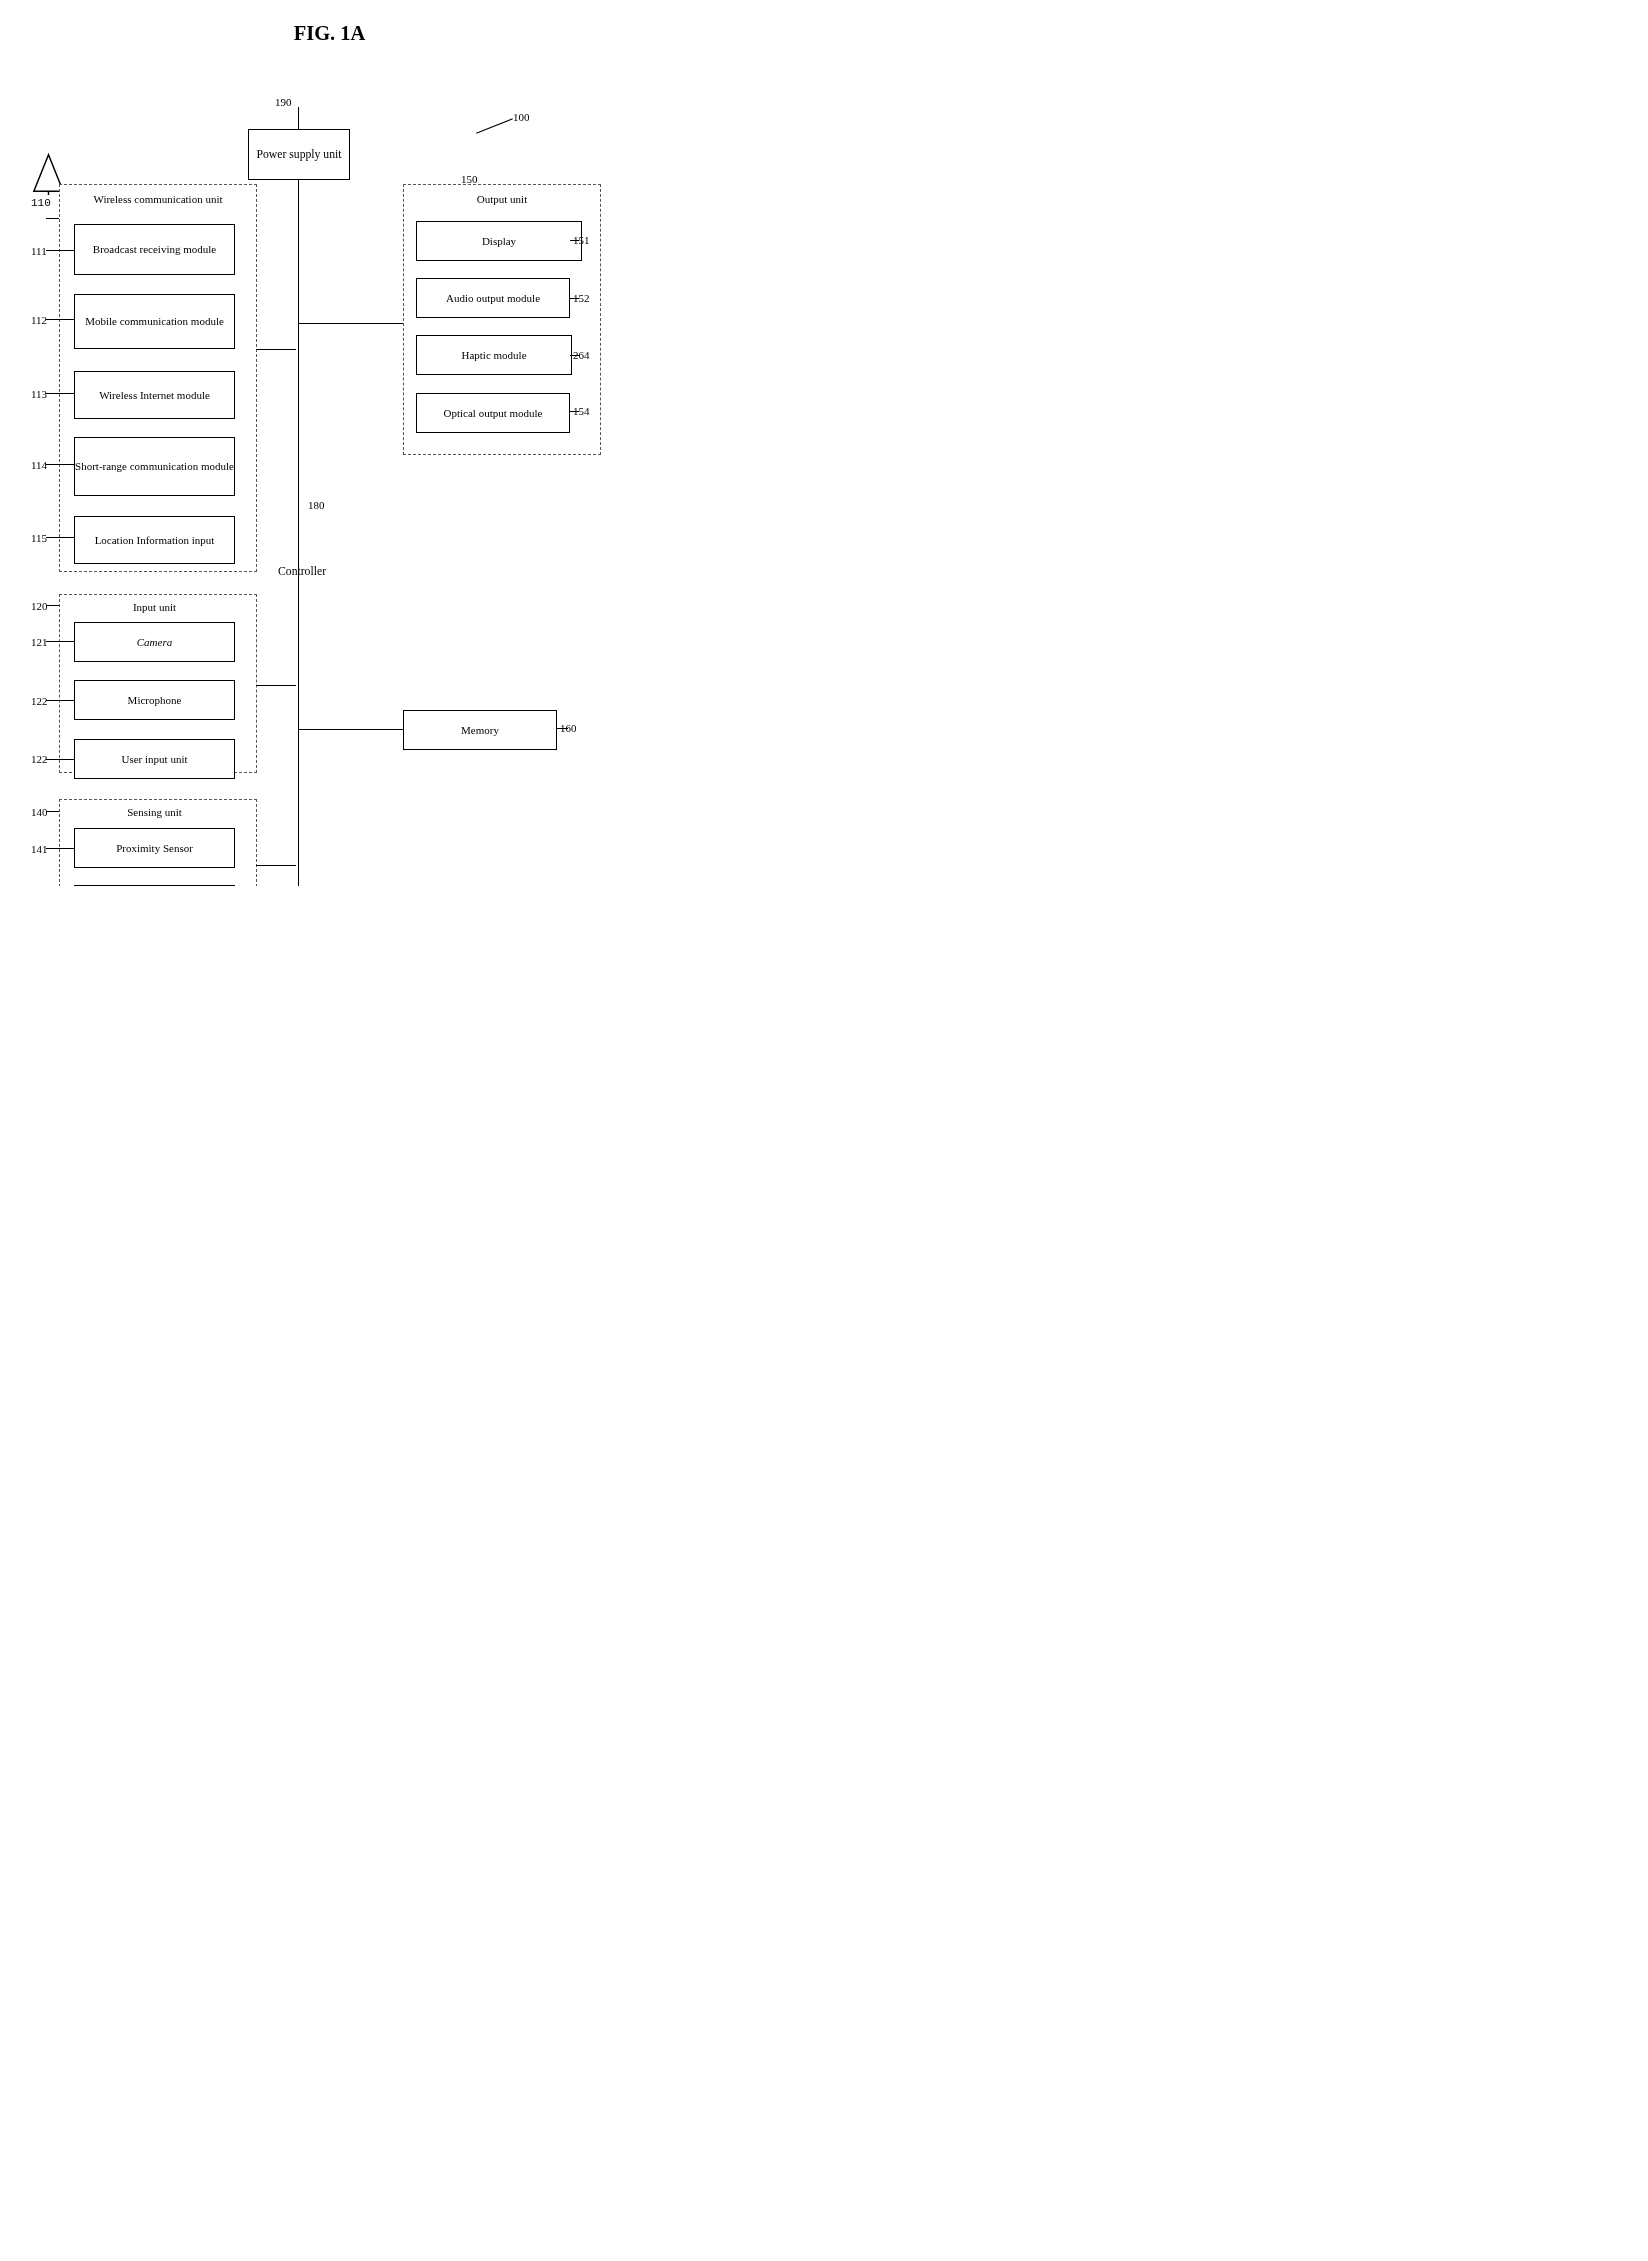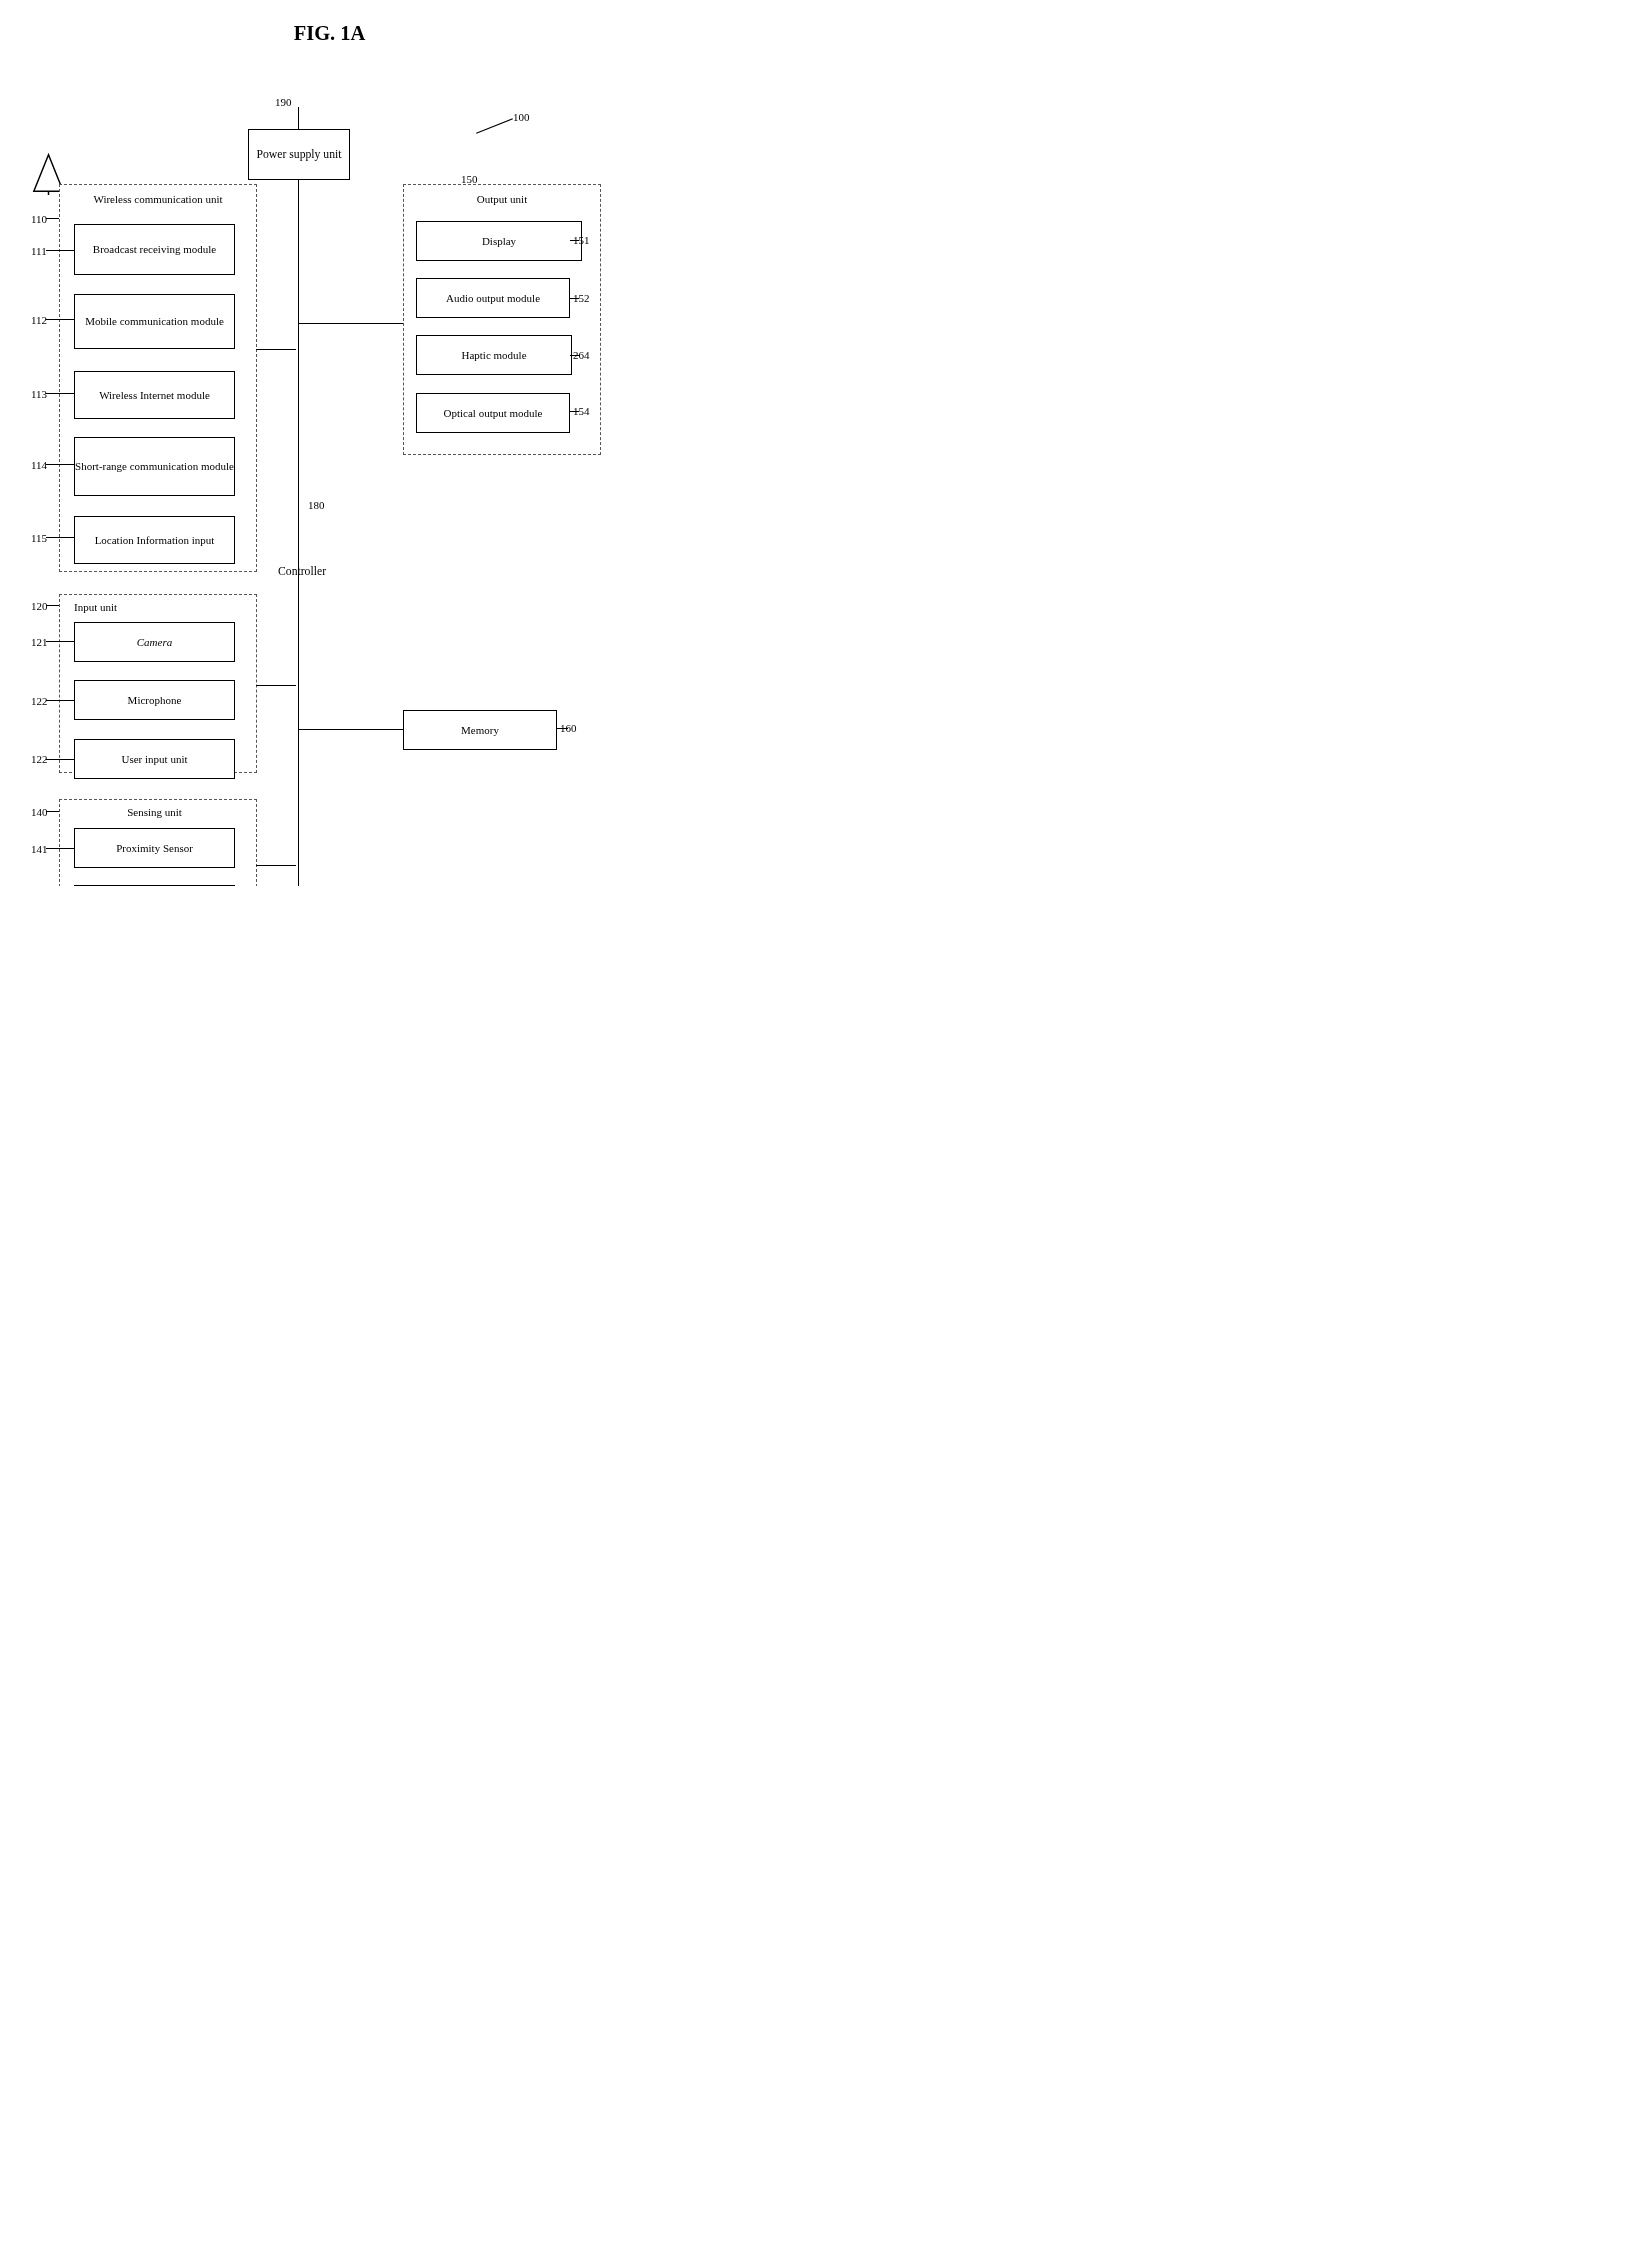--- a/index.html
+++ b/index.html
@@ -97,7 +97,7 @@
   <div style="position:absolute; left:55px; top:126px; font-size:11px; text-align:center; width:176px;">Wireless
 communication unit</div>
 
-  <div class="label" style="left:16px; top:146px;">110</div>
+  <div class="label" style="left:16px; top:130px;font-family:Liberation Mono, monospace;">110</div>
   <div class="line-h" style="left:31px; top:151px; width:13px;"></div>
 
   <div class="box" style="left:59px; top:157px; width:161px; height:51px;">

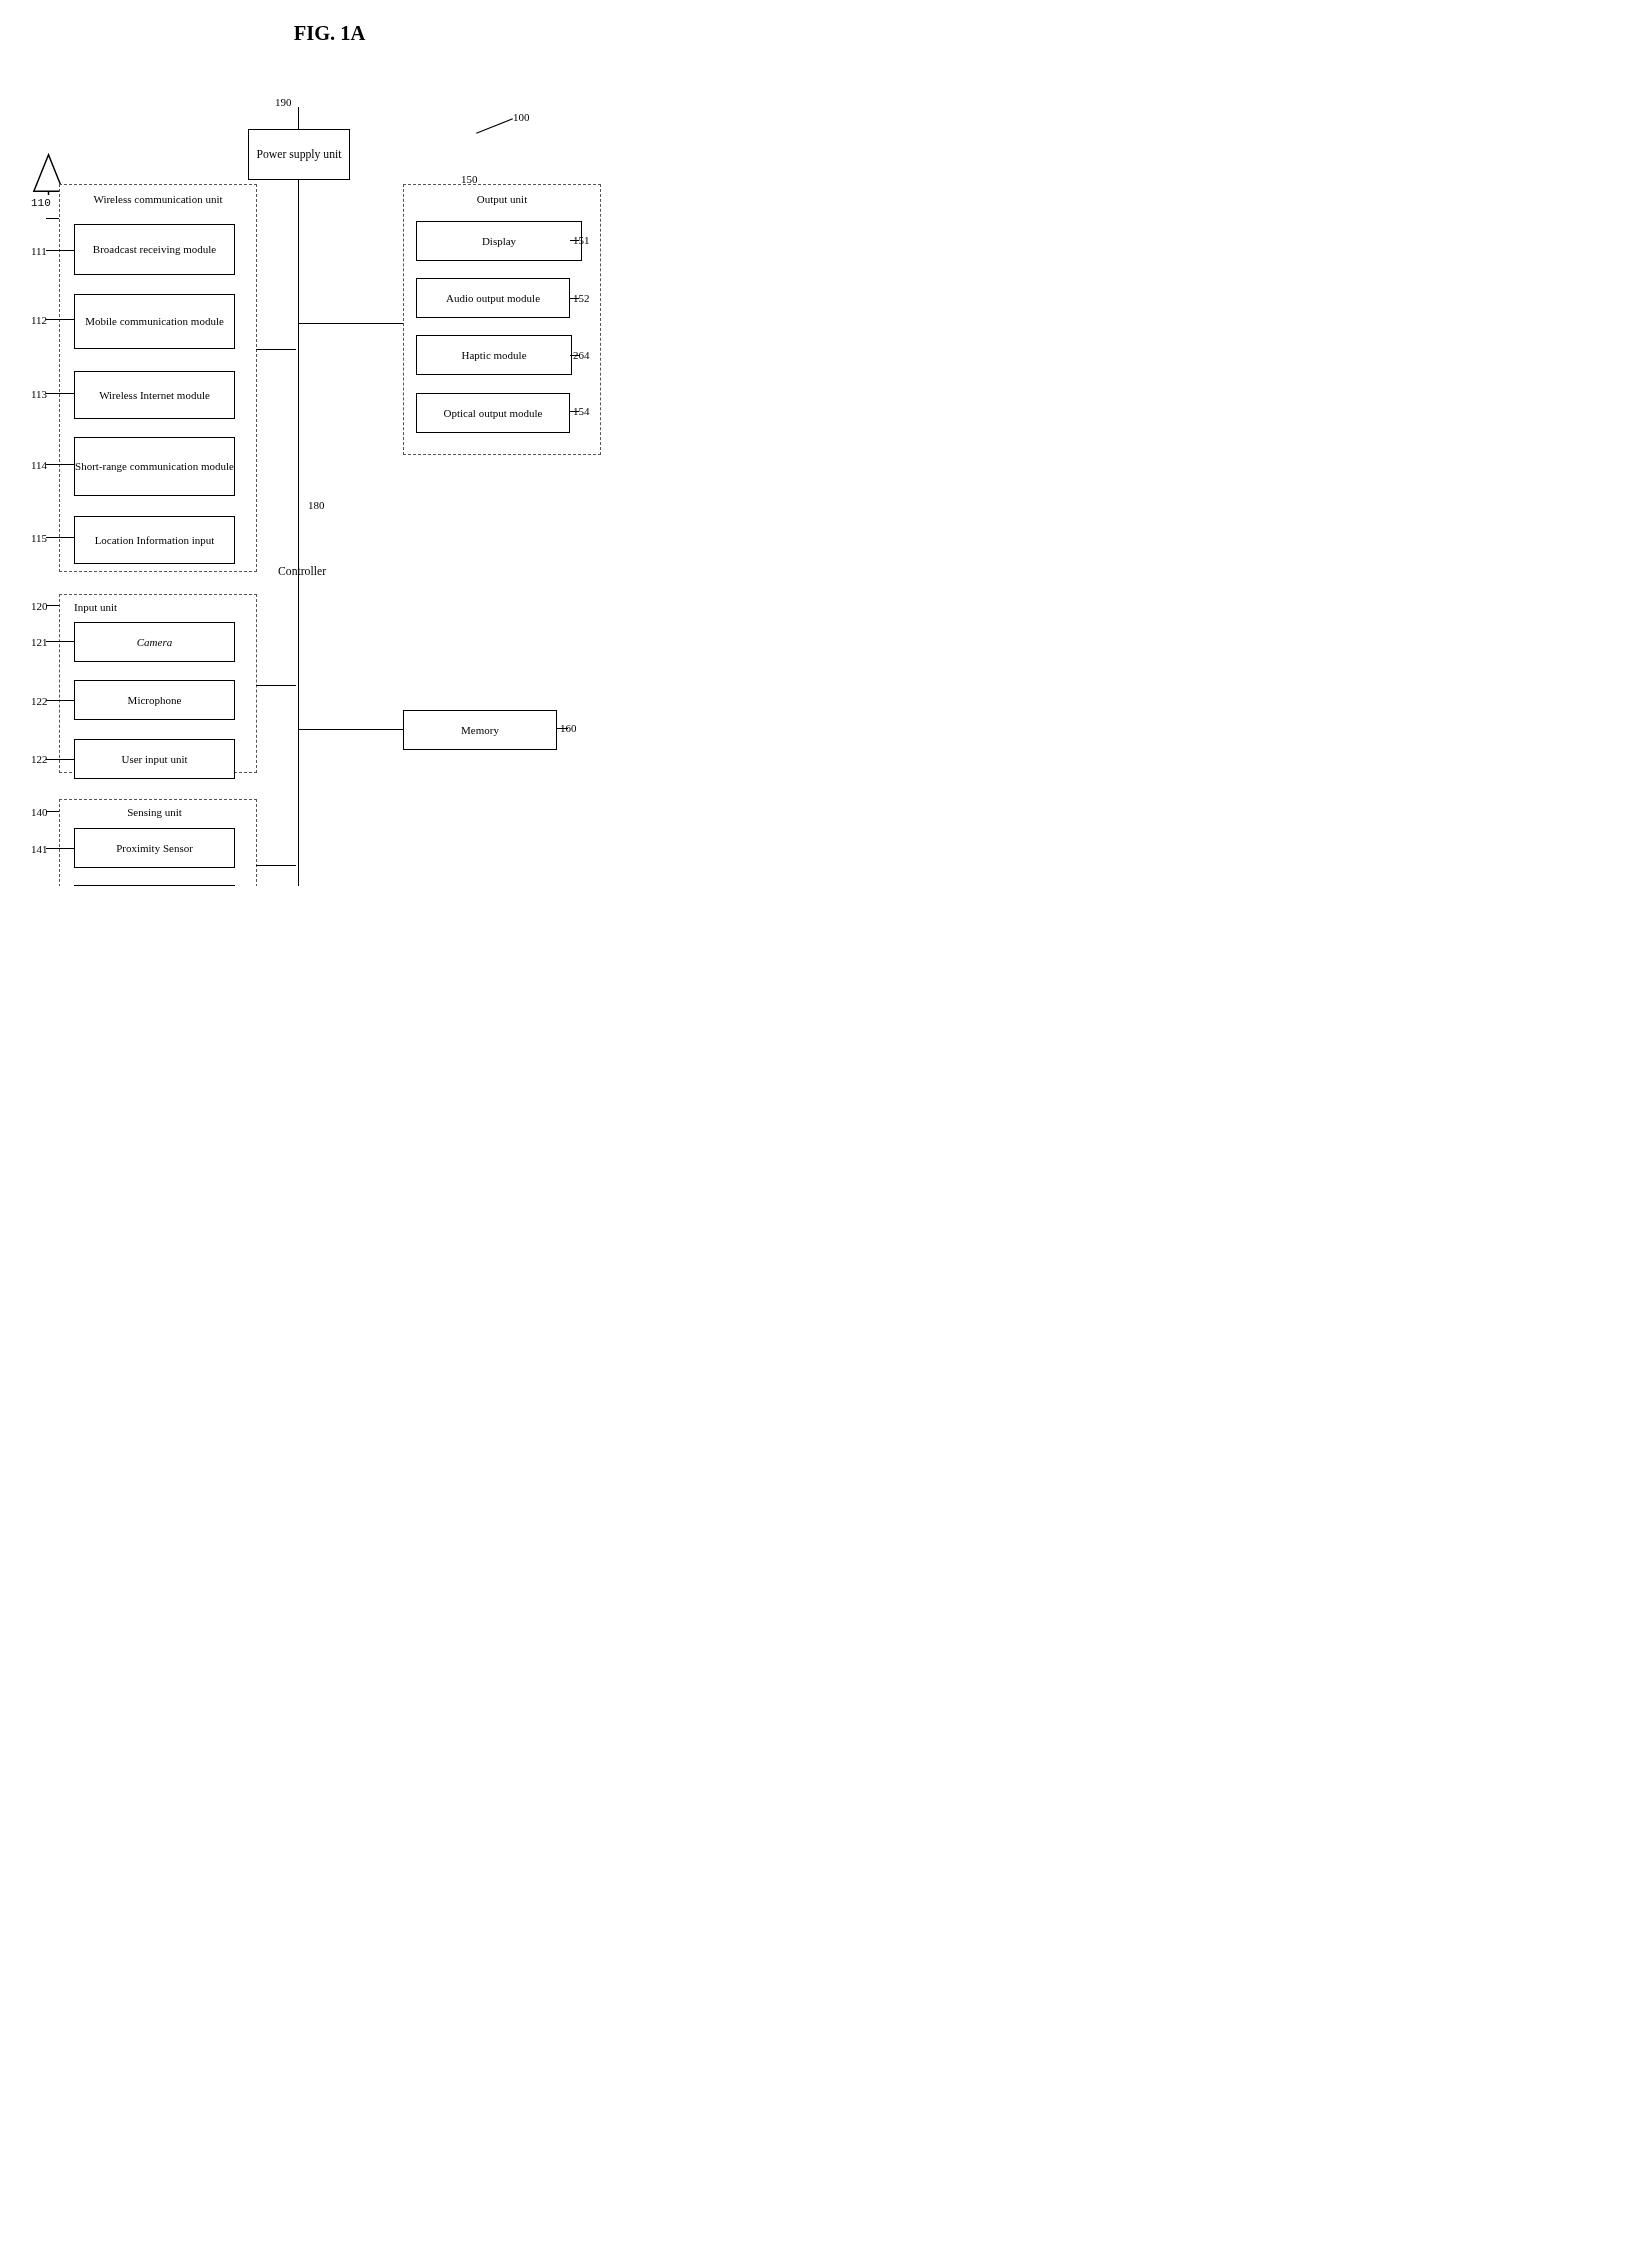--- a/index.html
+++ b/index.html
@@ -140,7 +140,7 @@
   <div class="line-h" style="left:241px; top:282px; width:40px;"></div>
 
   <div class="box-dashed" style="left:44px; top:527px; width:198px; height:179px;"></div>
-  <div style="position:absolute; left:59px; top:534px; font-size:11px; width:161px; ">Input unit</div>
+  <div style="position:absolute; left:59px; top:534px; font-size:11px; width:161px; text-align:center;">Input unit</div>
 
   <div class="label" style="left:16px; top:533px;">120</div>
   <div class="line-h" style="left:31px; top:538px; width:13px;"></div>

